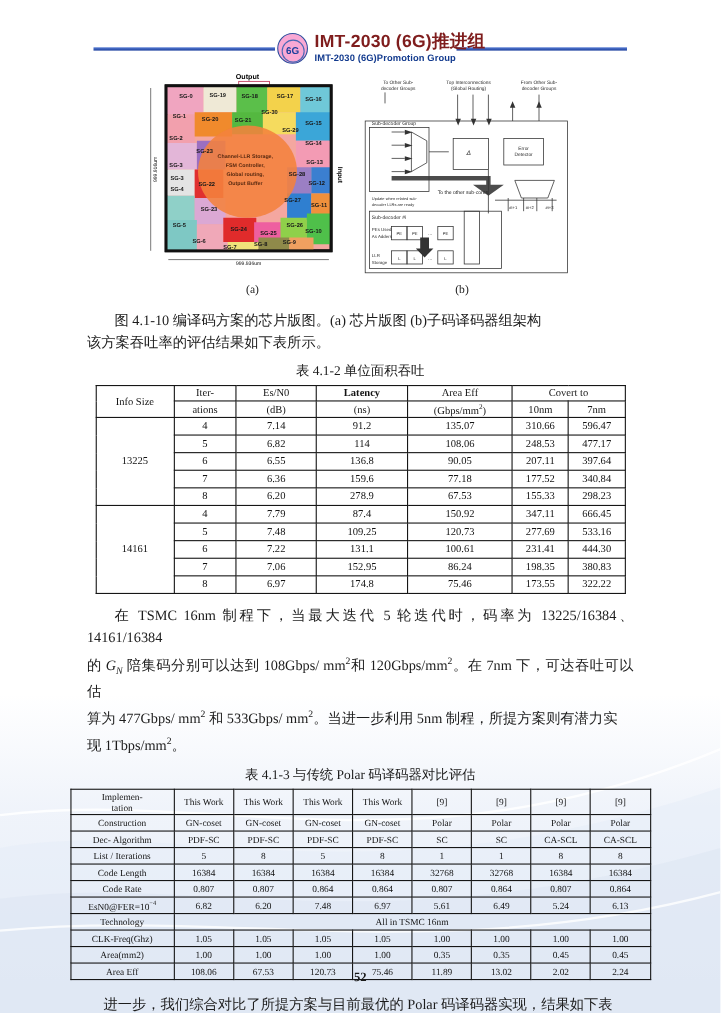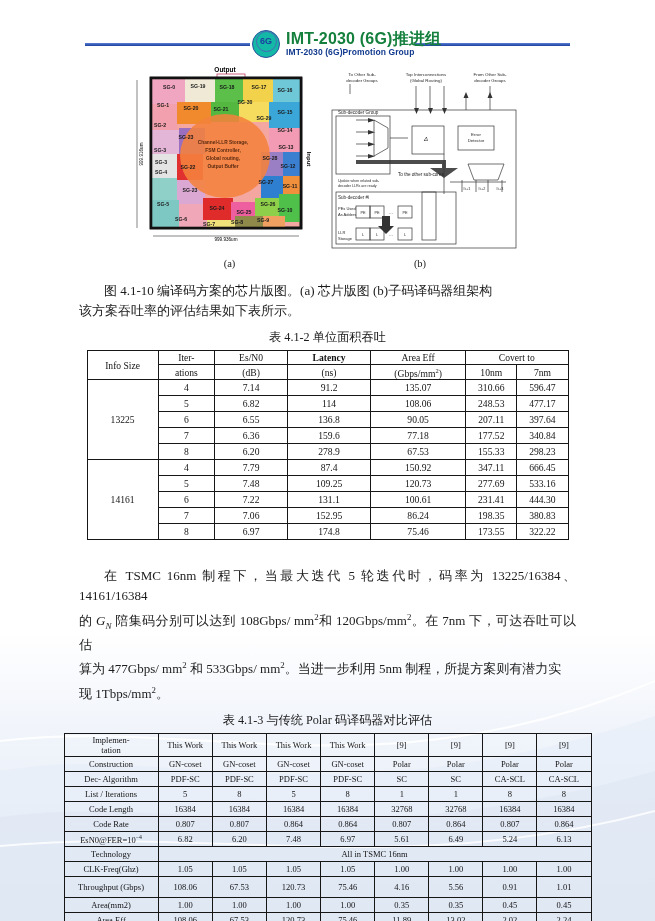--- a/index.html
+++ b/index.html
@@ -28,8 +28,8 @@
   .rule-r{left:415px;width:155px;}
   .hdr-center{position:absolute;left:252px;top:30px;display:flex;align-items:center;gap:6px;}
   .logo-mark{width:26px;height:26px;border-radius:50%;
-    border:1.4px solid #2f4f9e;display:flex;align-items:flex-start;justify-content:center;
-    background:#14b8a6;flex:none;}
+    border:1.4px solid #2f4f9e;display:flex;align-items:flex-end;justify-content:center;
+    background:#f9a8d4;flex:none;}
   .logo-inner{width:19px;height:19px;border-radius:50%;border:1px solid #4a68b5;
     display:flex;align-items:center;justify-content:center;
     font:700 9px/1 "Liberation Sans",sans-serif;color:#1b3f9e;}

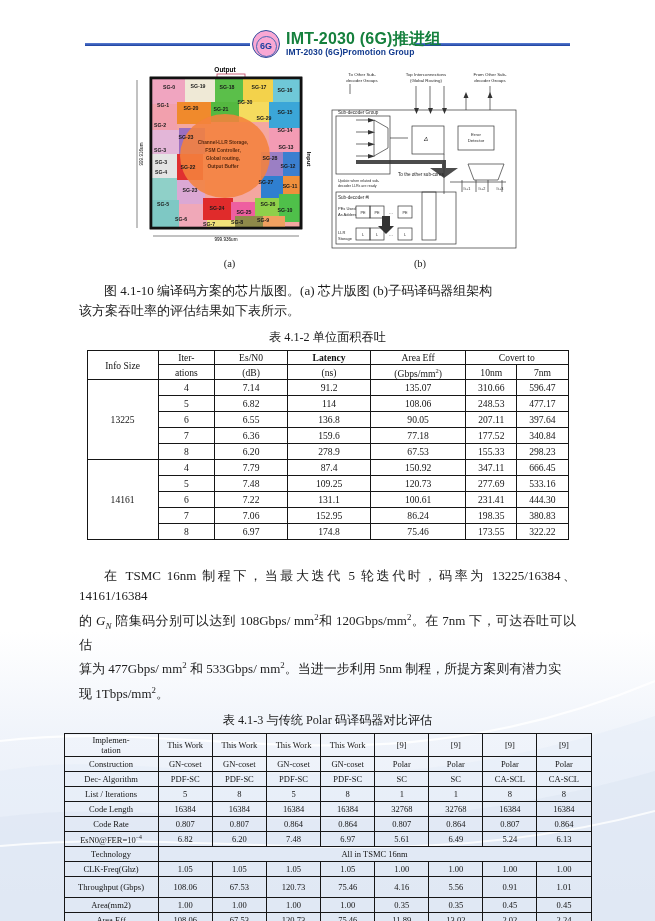--- a/index.html
+++ b/index.html
@@ -34,7 +34,7 @@
     display:flex;align-items:center;justify-content:center;
     font:700 9px/1 "Liberation Sans",sans-serif;color:#1b3f9e;}
   .hdr-txt{line-height:1;}
-  .hdr-t1{font:700 16px/17px "Liberation Sans",sans-serif;color:#15803d;letter-spacing:.2px;white-space:nowrap;}
+  .hdr-t1{font:700 16px/17px "Liberation Sans",sans-serif;color:#7f1d1d;letter-spacing:.2px;white-space:nowrap;}
   .hdr-t2{font:700 8.5px/11px "Liberation Sans",sans-serif;color:#123a8e;letter-spacing:.1px;white-space:nowrap;}
 
   

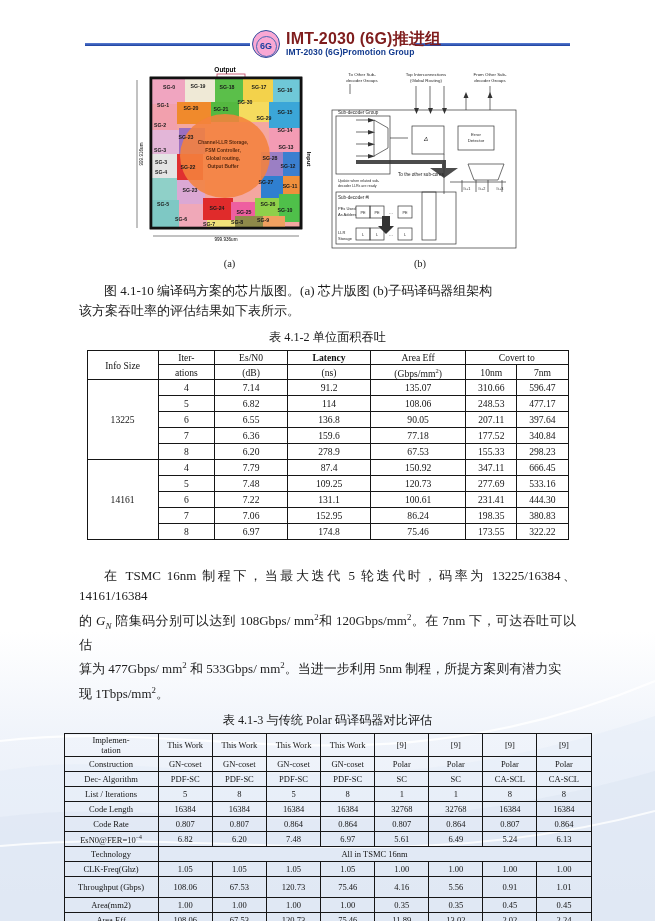--- a/index.html
+++ b/index.html
@@ -52,7 +52,7 @@
     margin:0 auto;width:497px;text-align:justify;
   }
   .cap{width:100%;text-align:center;font-size:12.2px;line-height:19px;margin:7px 0 3px;}
-  .blk{margin-top:26px;}
+  .blk{margin-top:10px;}
   sub{font-size:.7em;} sup{font-size:.68em;}
   .it{font-style:italic;}
 

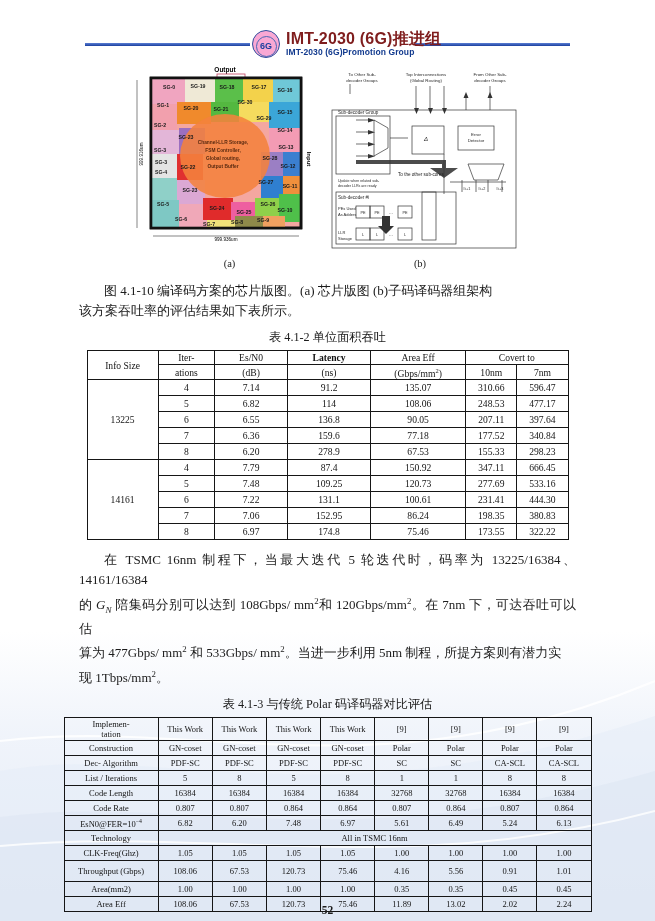--- a/index.html
+++ b/index.html
@@ -503,17 +503,6 @@
         <td>1.00</td>
       </tr>
       <tr>
-        <td class="rh tall2">Throughput (Gbps)</td>
-        <td class="tall2">108.06</td>
-        <td class="tall2">67.53</td>
-        <td class="tall2">120.73</td>
-        <td class="tall2">75.46</td>
-        <td class="tall2">4.16</td>
-        <td class="tall2">5.56</td>
-        <td class="tall2">0.91</td>
-        <td class="tall2">1.01</td>
-      </tr>
-      <tr>
         <td class="rh">Area(mm2)</td>
         <td>1.00</td>
         <td>1.00</td>

